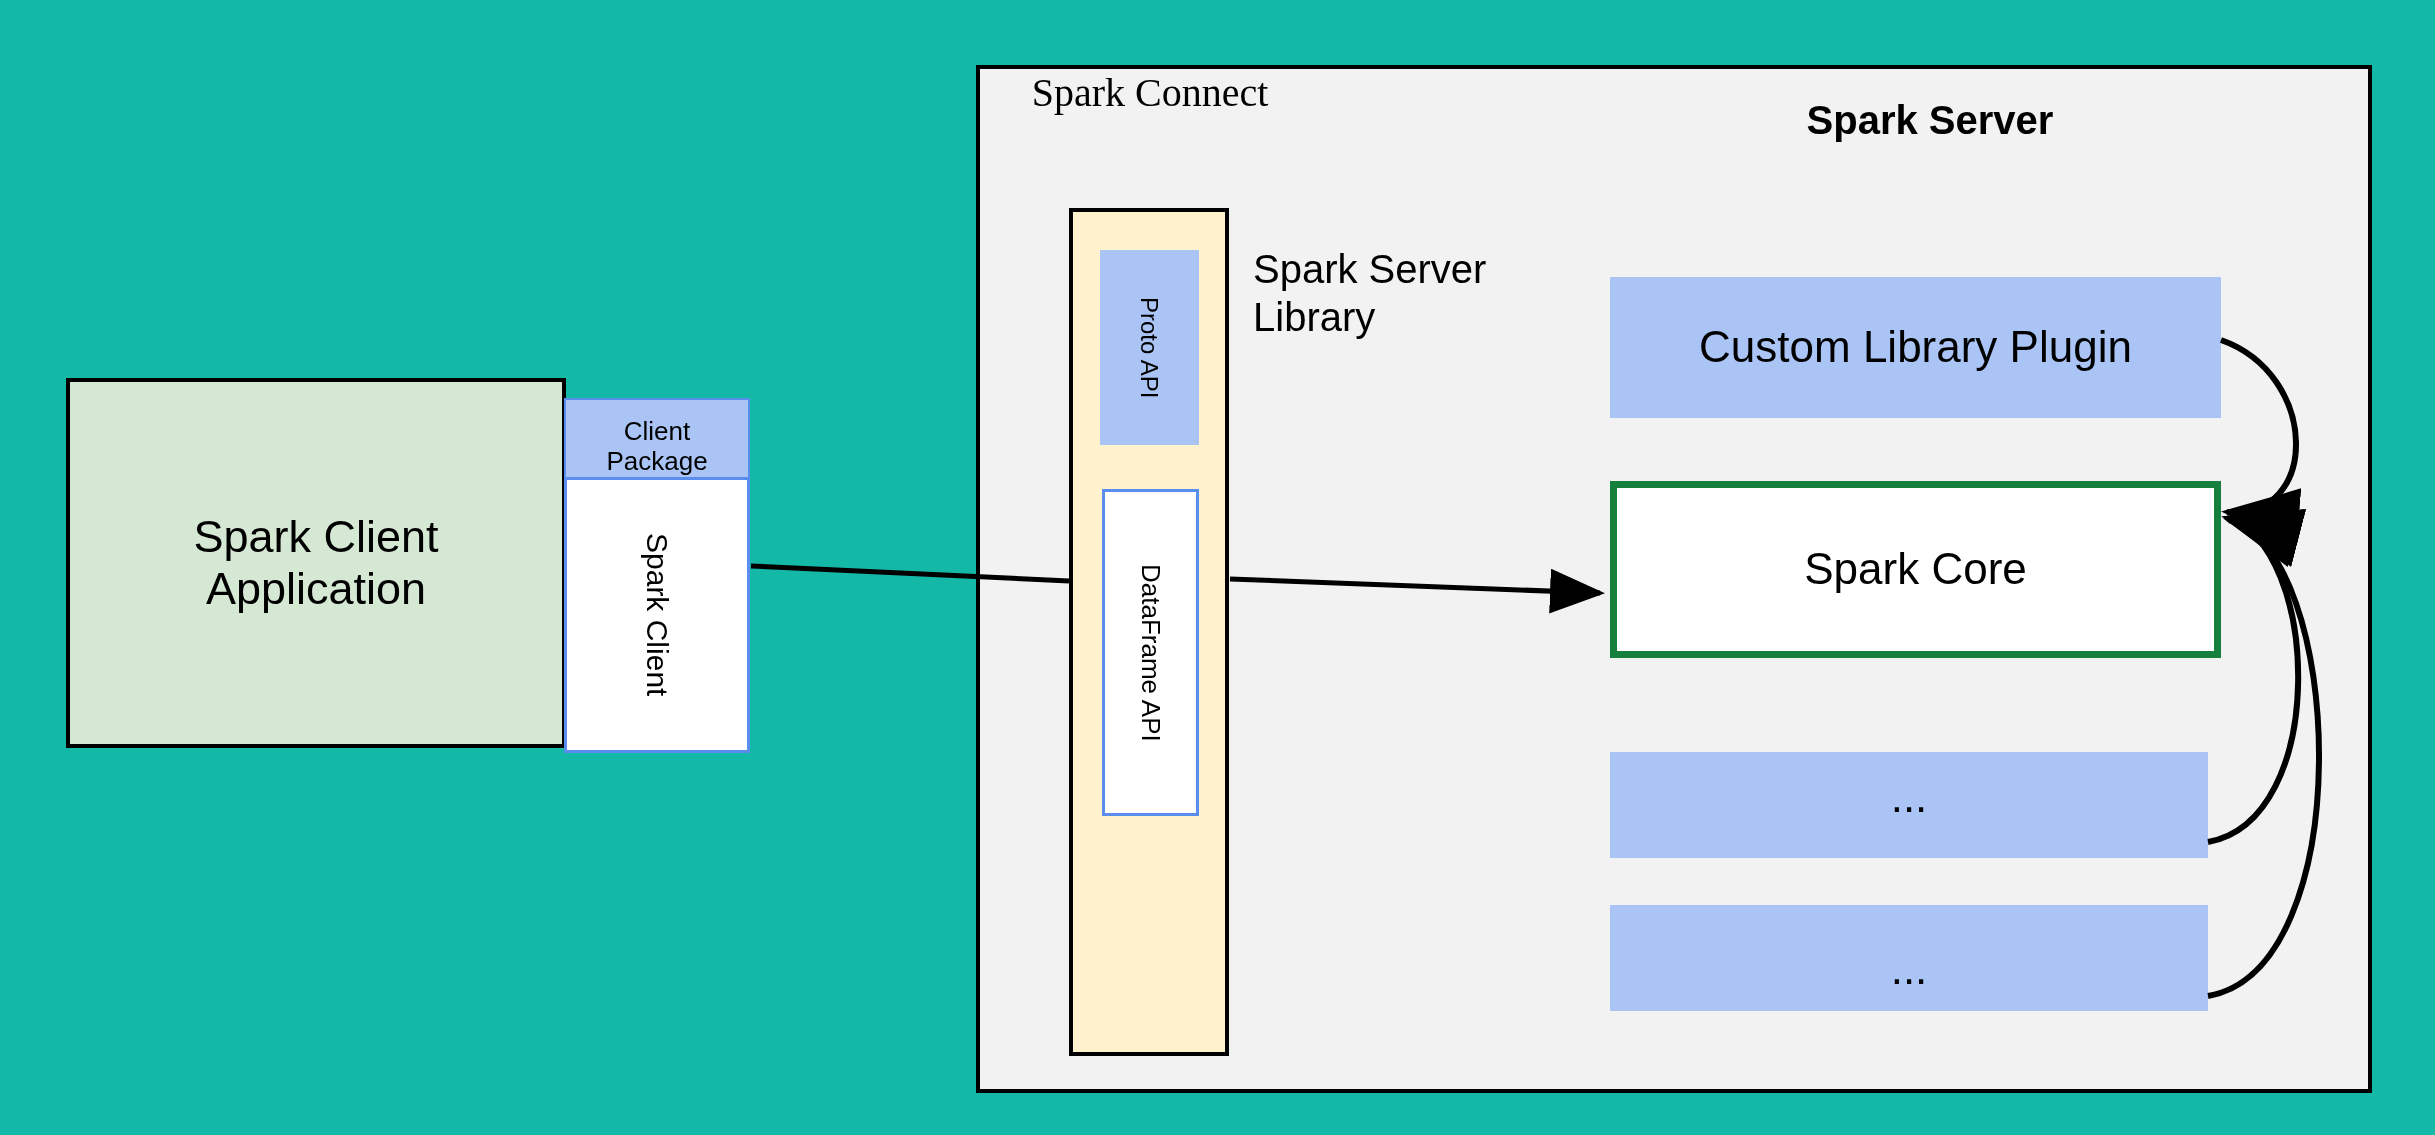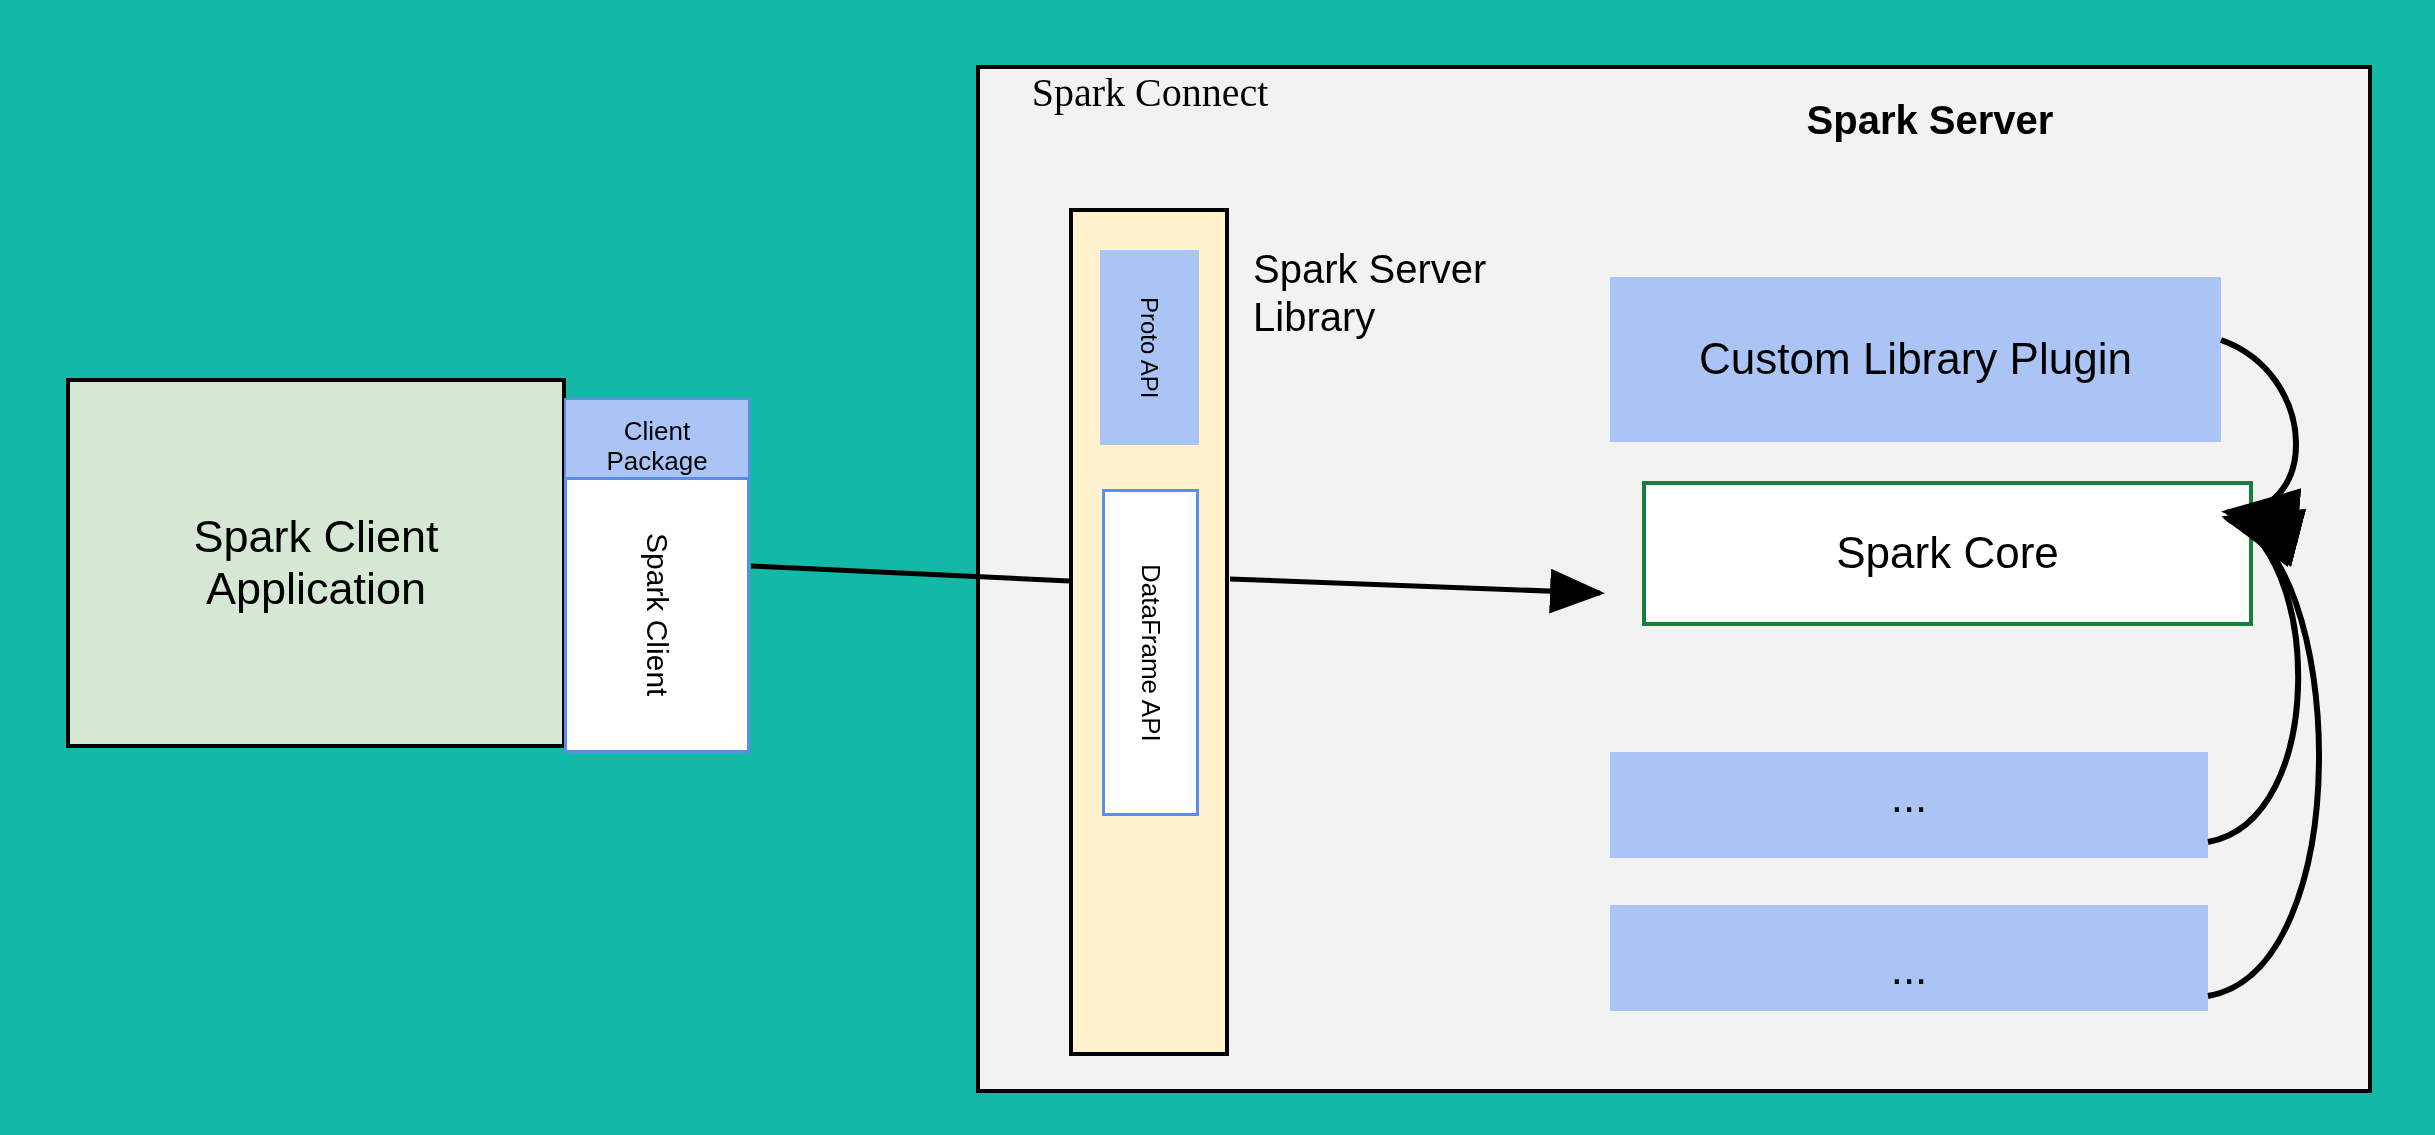--- a/index.html
+++ b/index.html
@@ -144,7 +144,7 @@
     left: 1610px;
     top: 277px;
     width: 611px;
-    height: 165px;
+    height: 141px;
     background: #a9c4f5;
     font-size: 44px;
     z-index: 3;

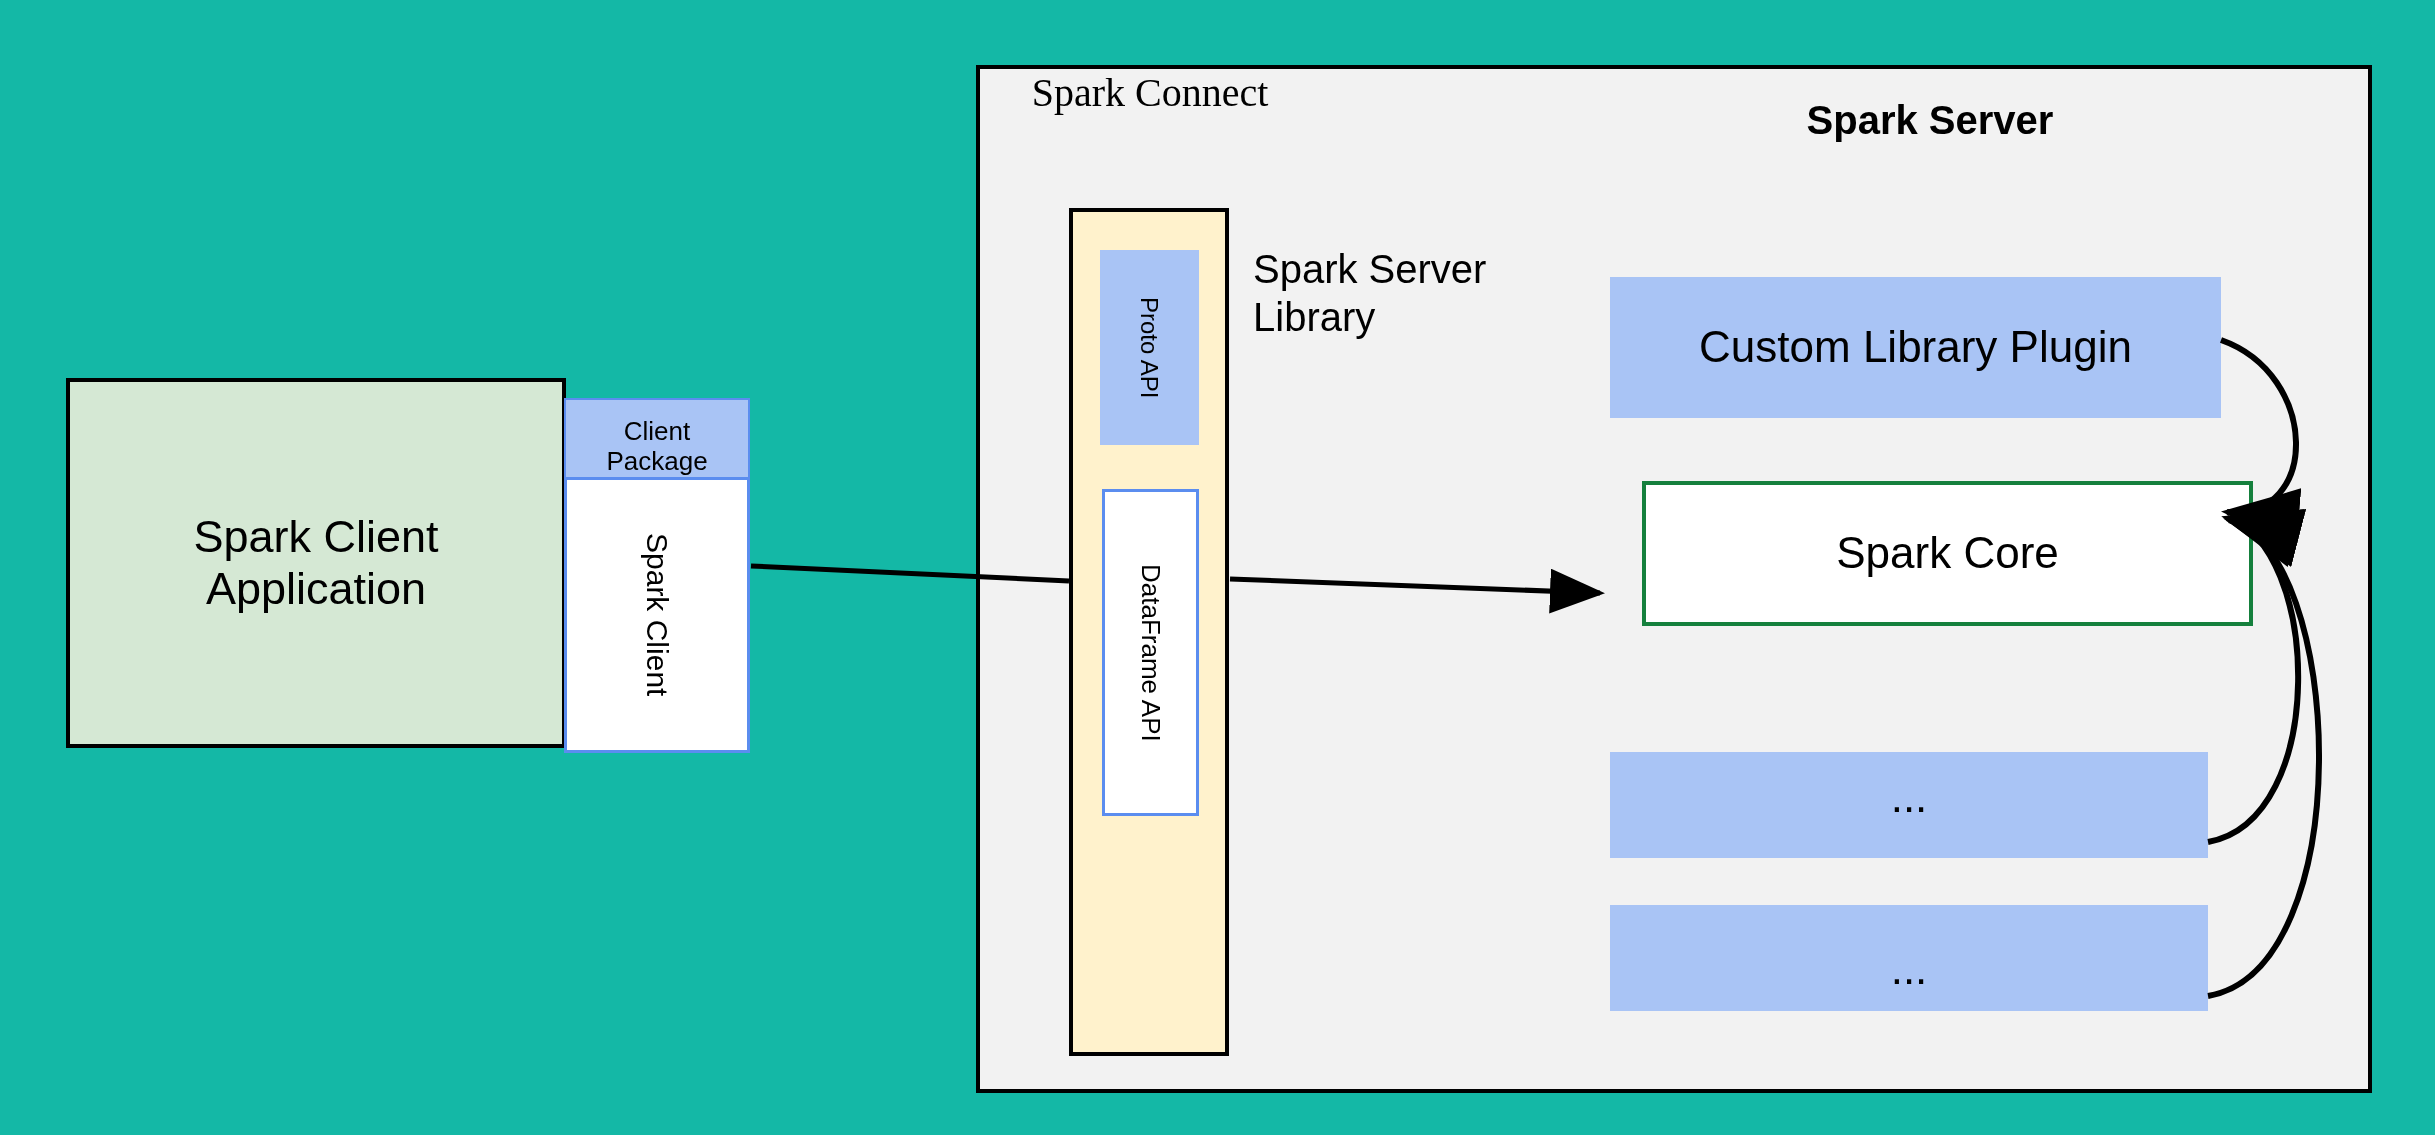--- a/index.html
+++ b/index.html
@@ -153,12 +153,11 @@
     left: 1610px;
     top: 481px;
     width: 611px;
-    height: 145px;
-    background: #ffffff;
-    border: 4px solid #15803d;
-    font-size: 44px;
-    z-index: 3;
-    margin-left: 32px;
+    height: 177px;
+    background: #ffffff;
+    border: 7px solid #15803d;
+    font-size: 44px;
+    z-index: 3;
   }
   #dots-box-1 {
     left: 1610px;

